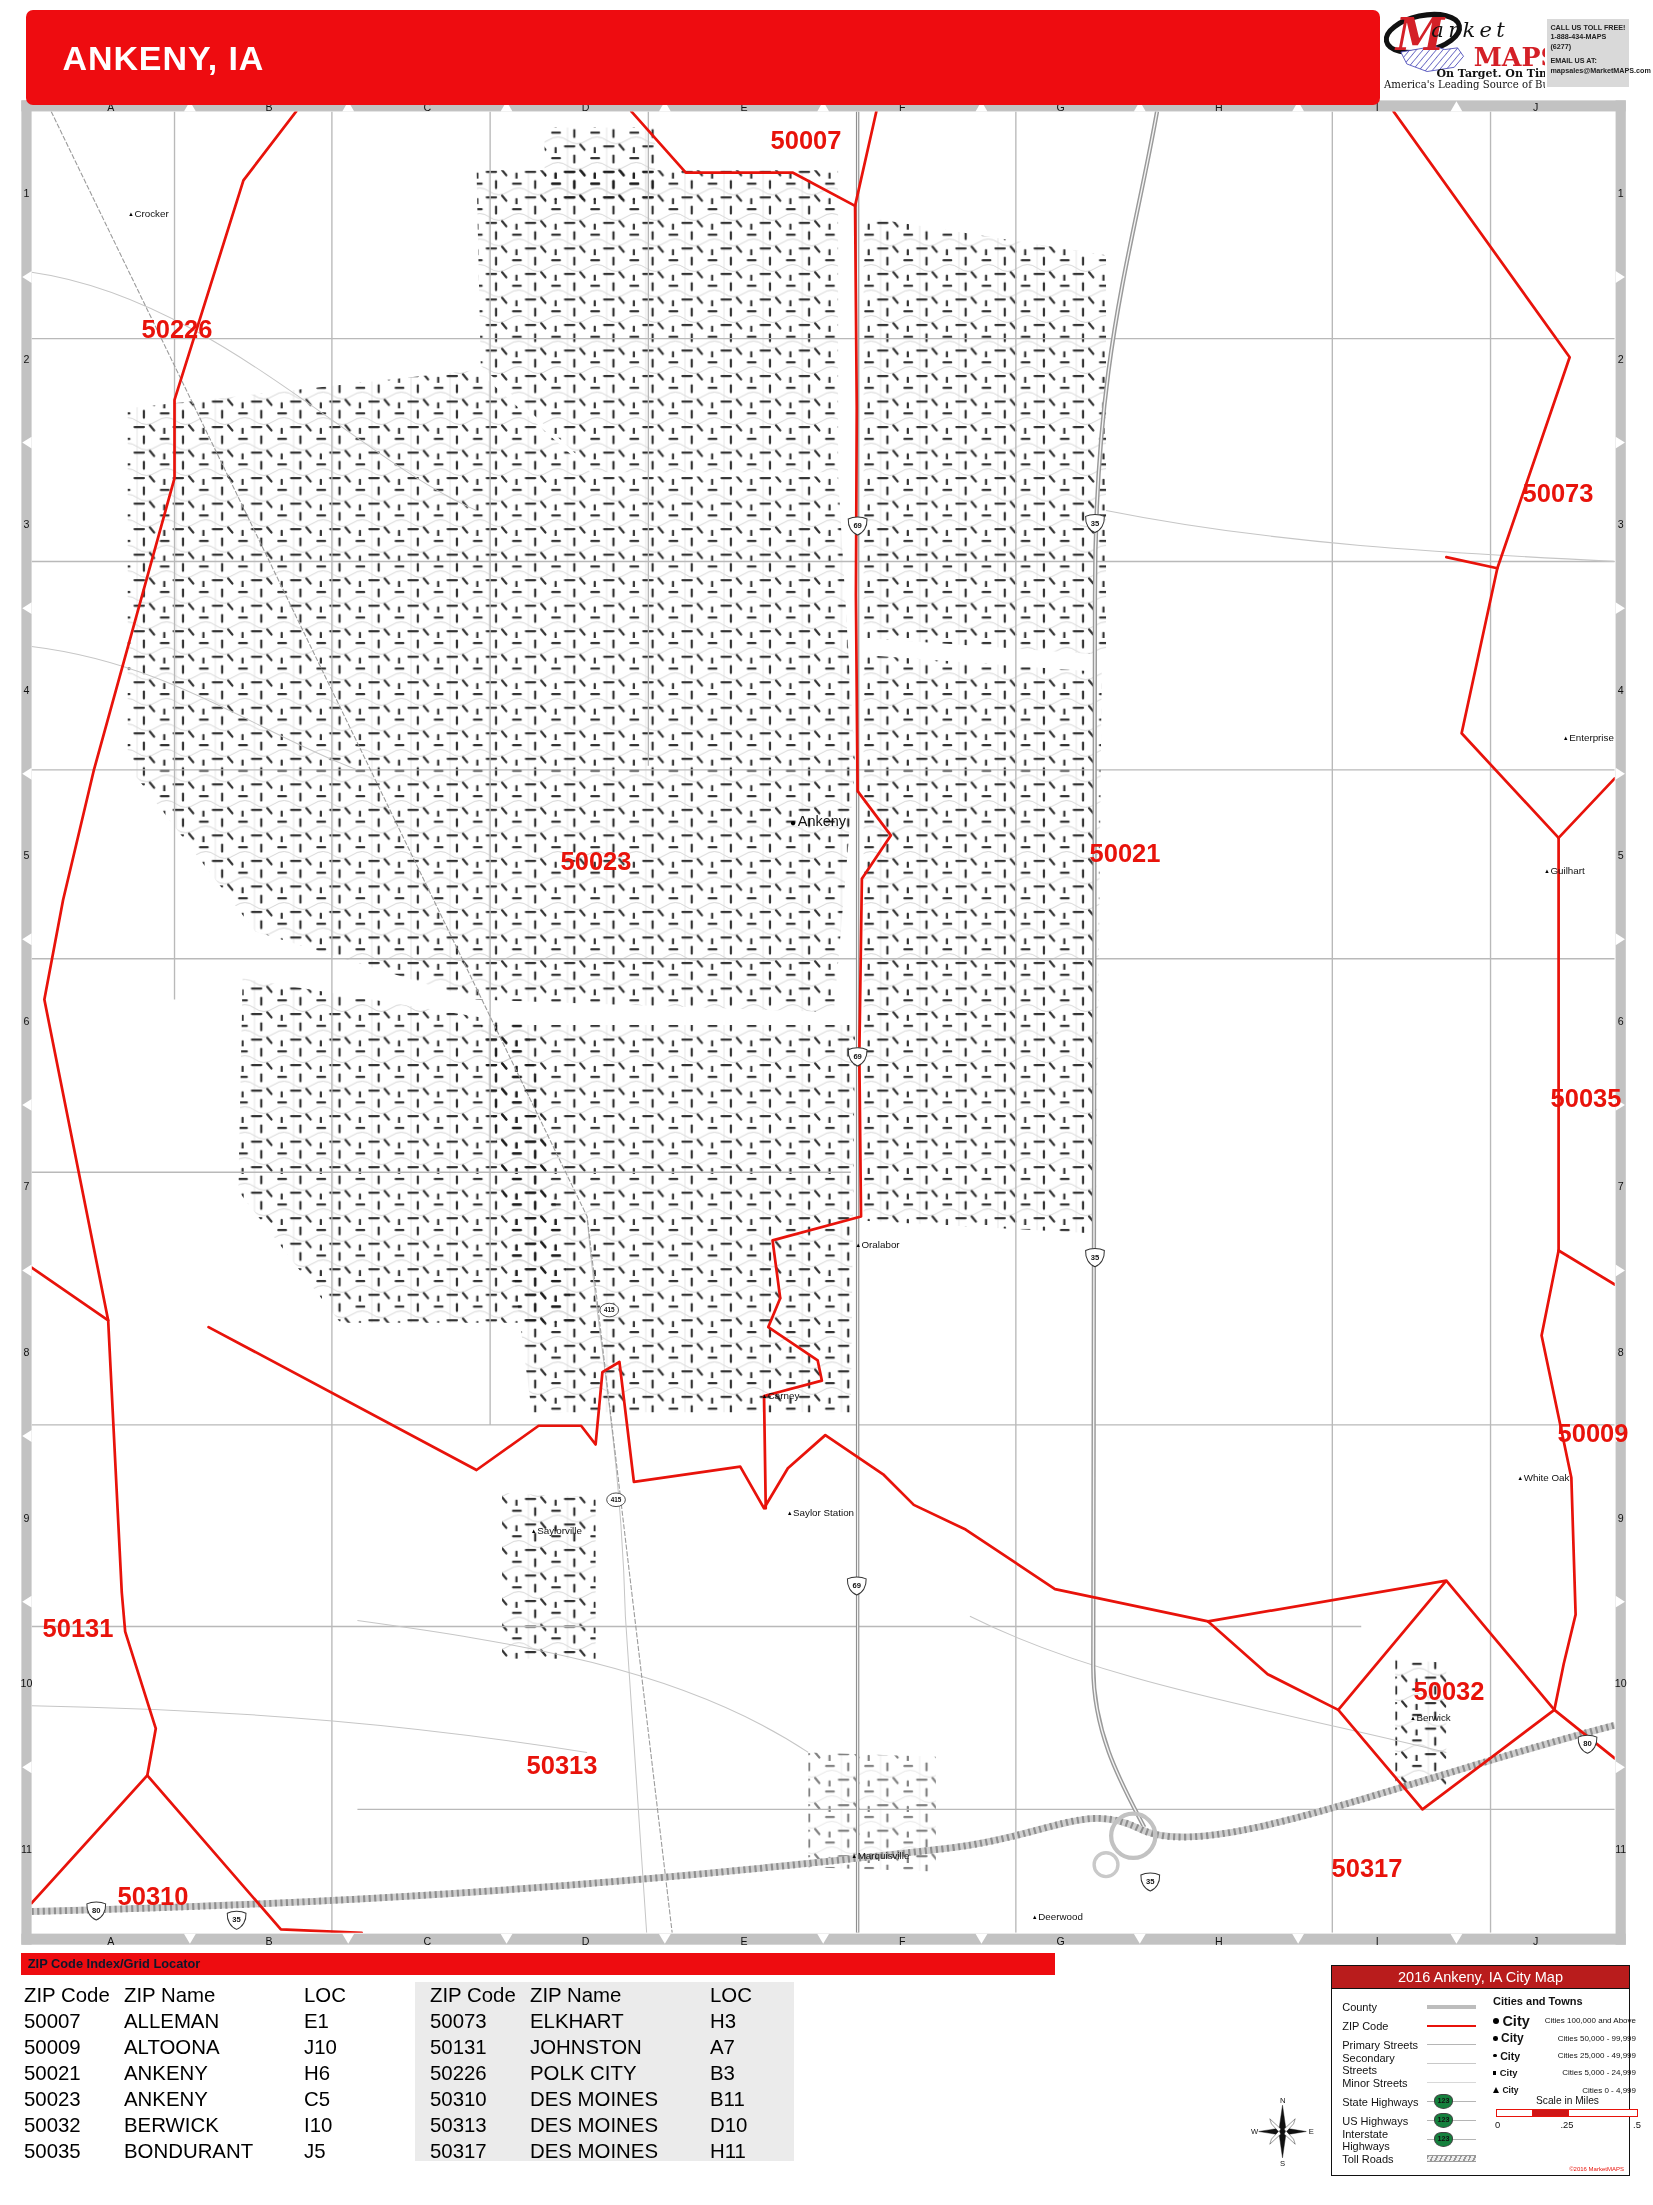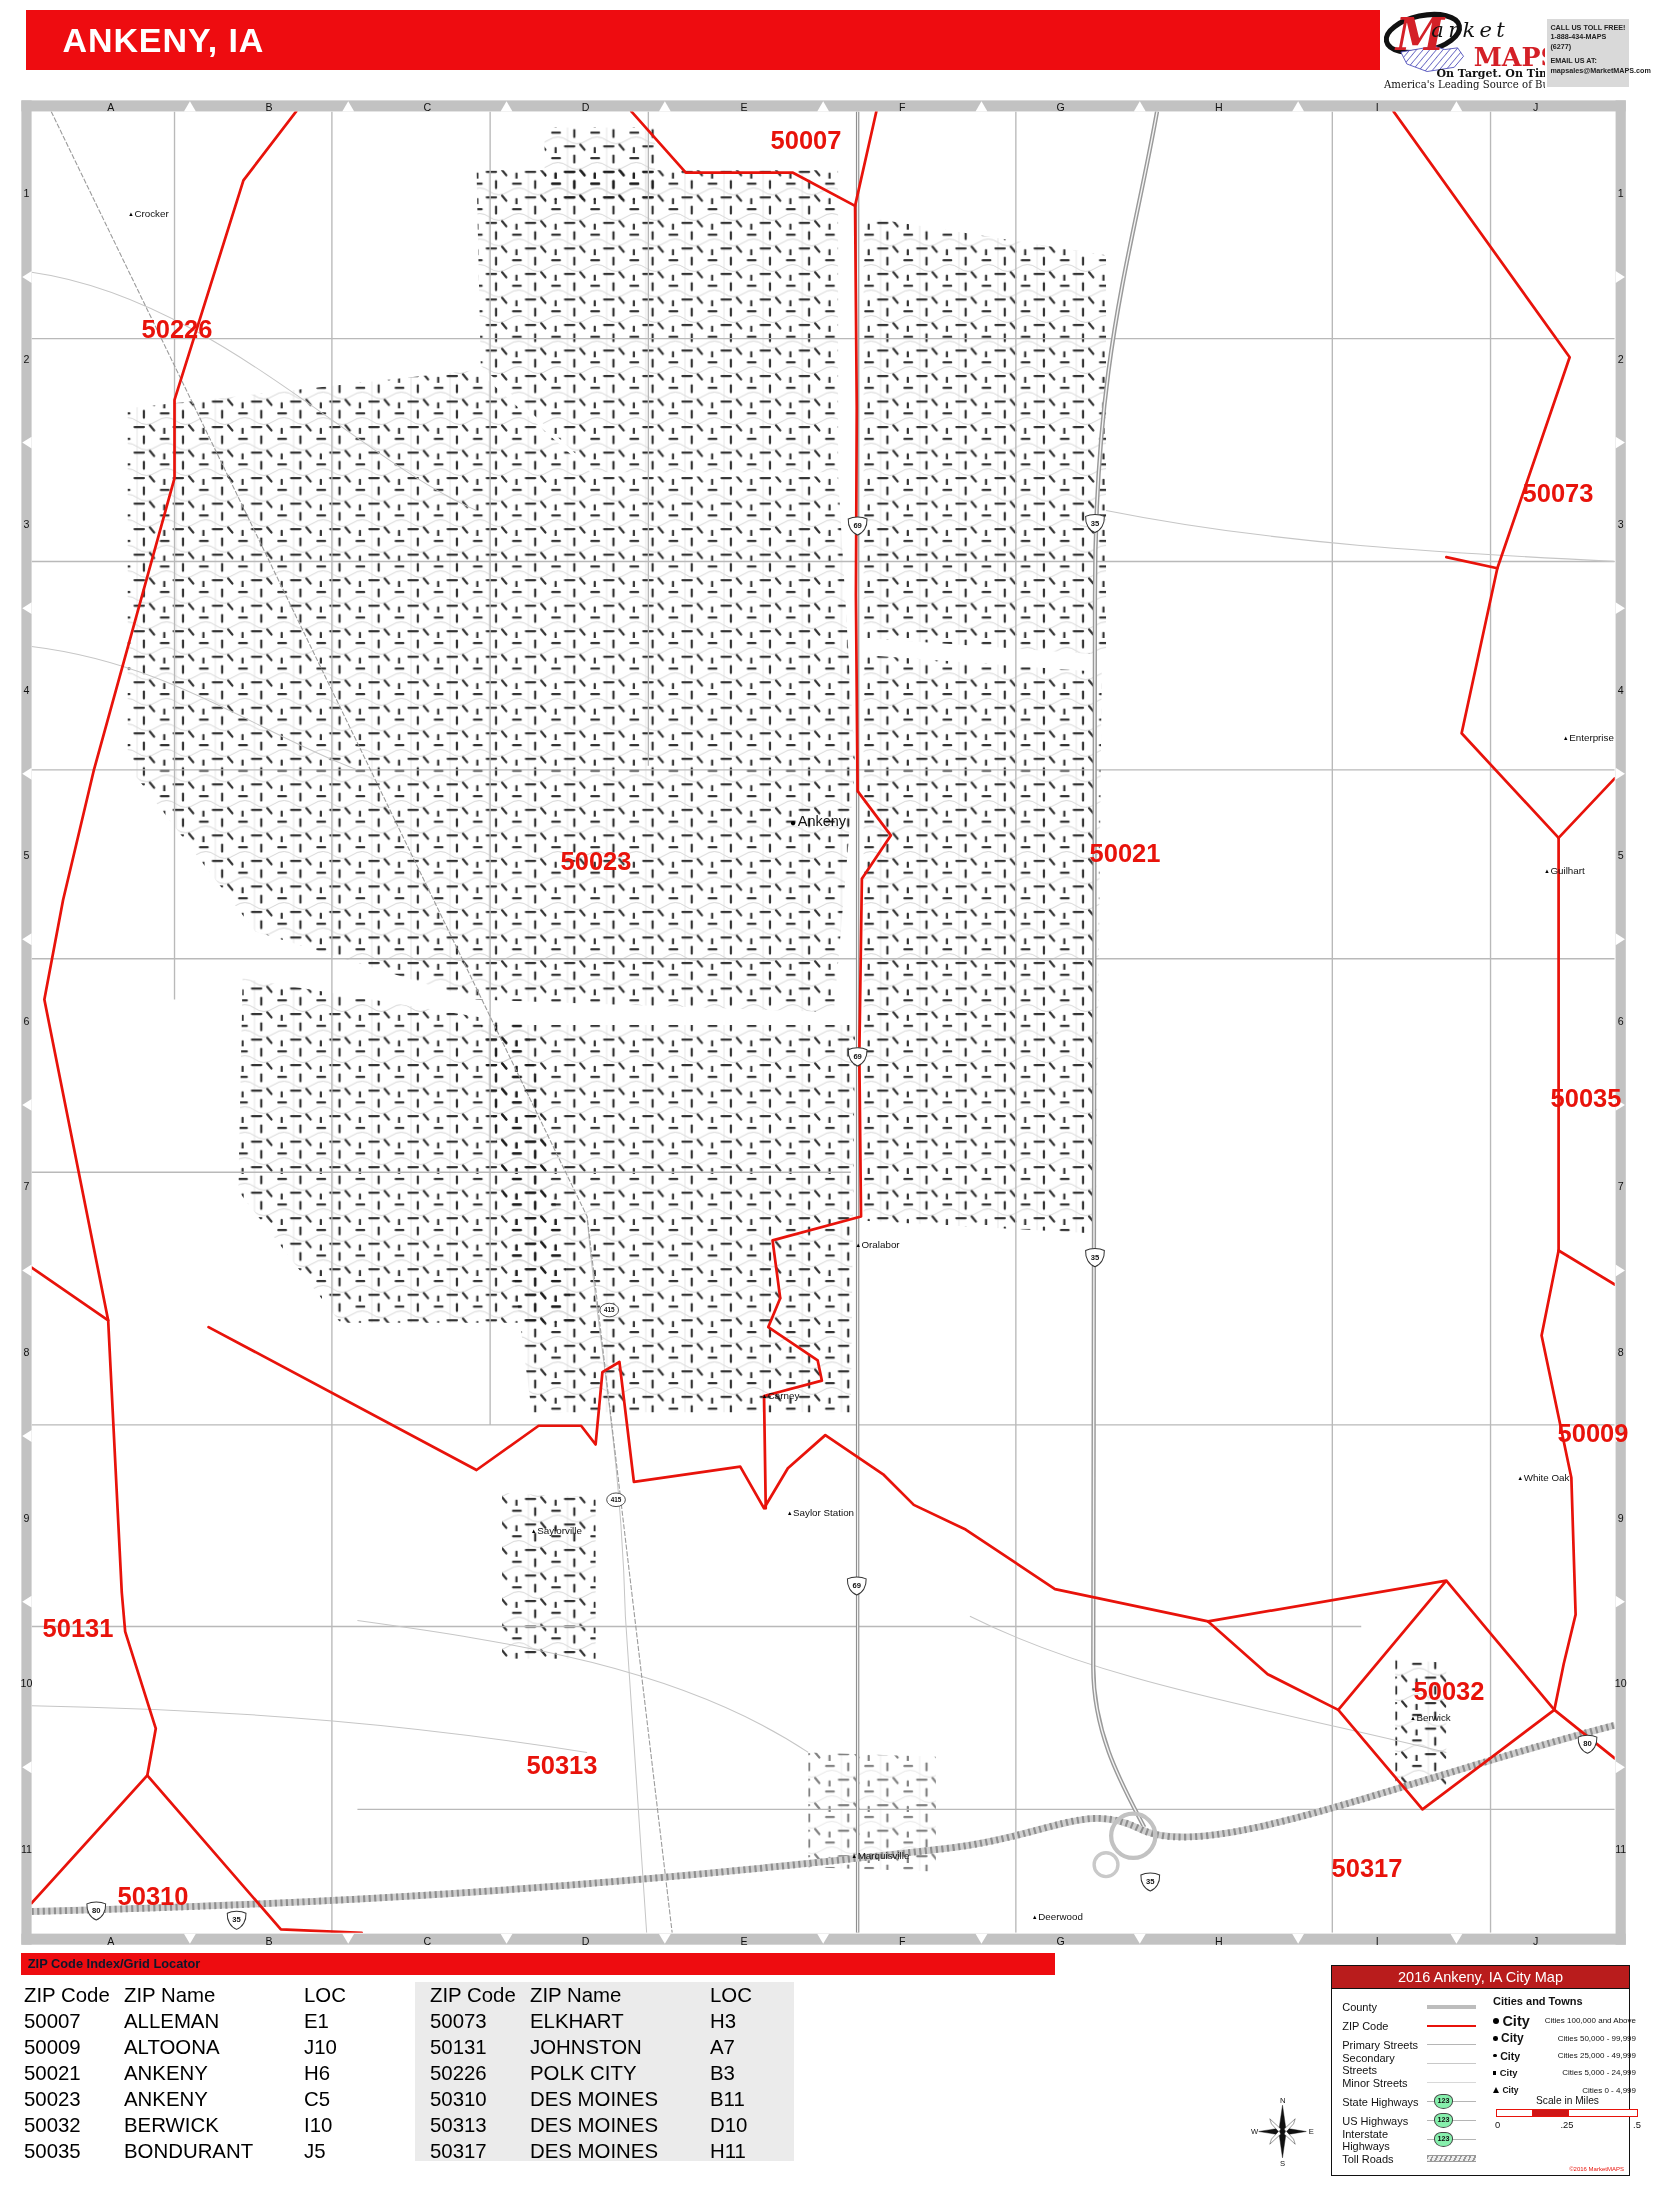--- a/index.html
+++ b/index.html
@@ -6,7 +6,7 @@
   #page{position:relative;width:1654px;height:2205px;background:#fff;overflow:hidden;
         font-family:"Liberation Sans",sans-serif;}
   
-  #banner{position:absolute;left:25.5px;top:10.2px;width:1354px;height:60px;background:#ee0c10;}
+  #banner{position:absolute;left:25.5px;top:10.2px;width:1354px;height:95px;background:#ee0c10;border-radius:7px;}
   #banner .title{color:#fff;font-weight:bold;font-size:34px;letter-spacing:0.9px;
         position:absolute;left:37px;top:50%;transform:translateY(-50%);}
   #logo{position:absolute;left:1382px;top:3.4px;width:163px;height:88px;}

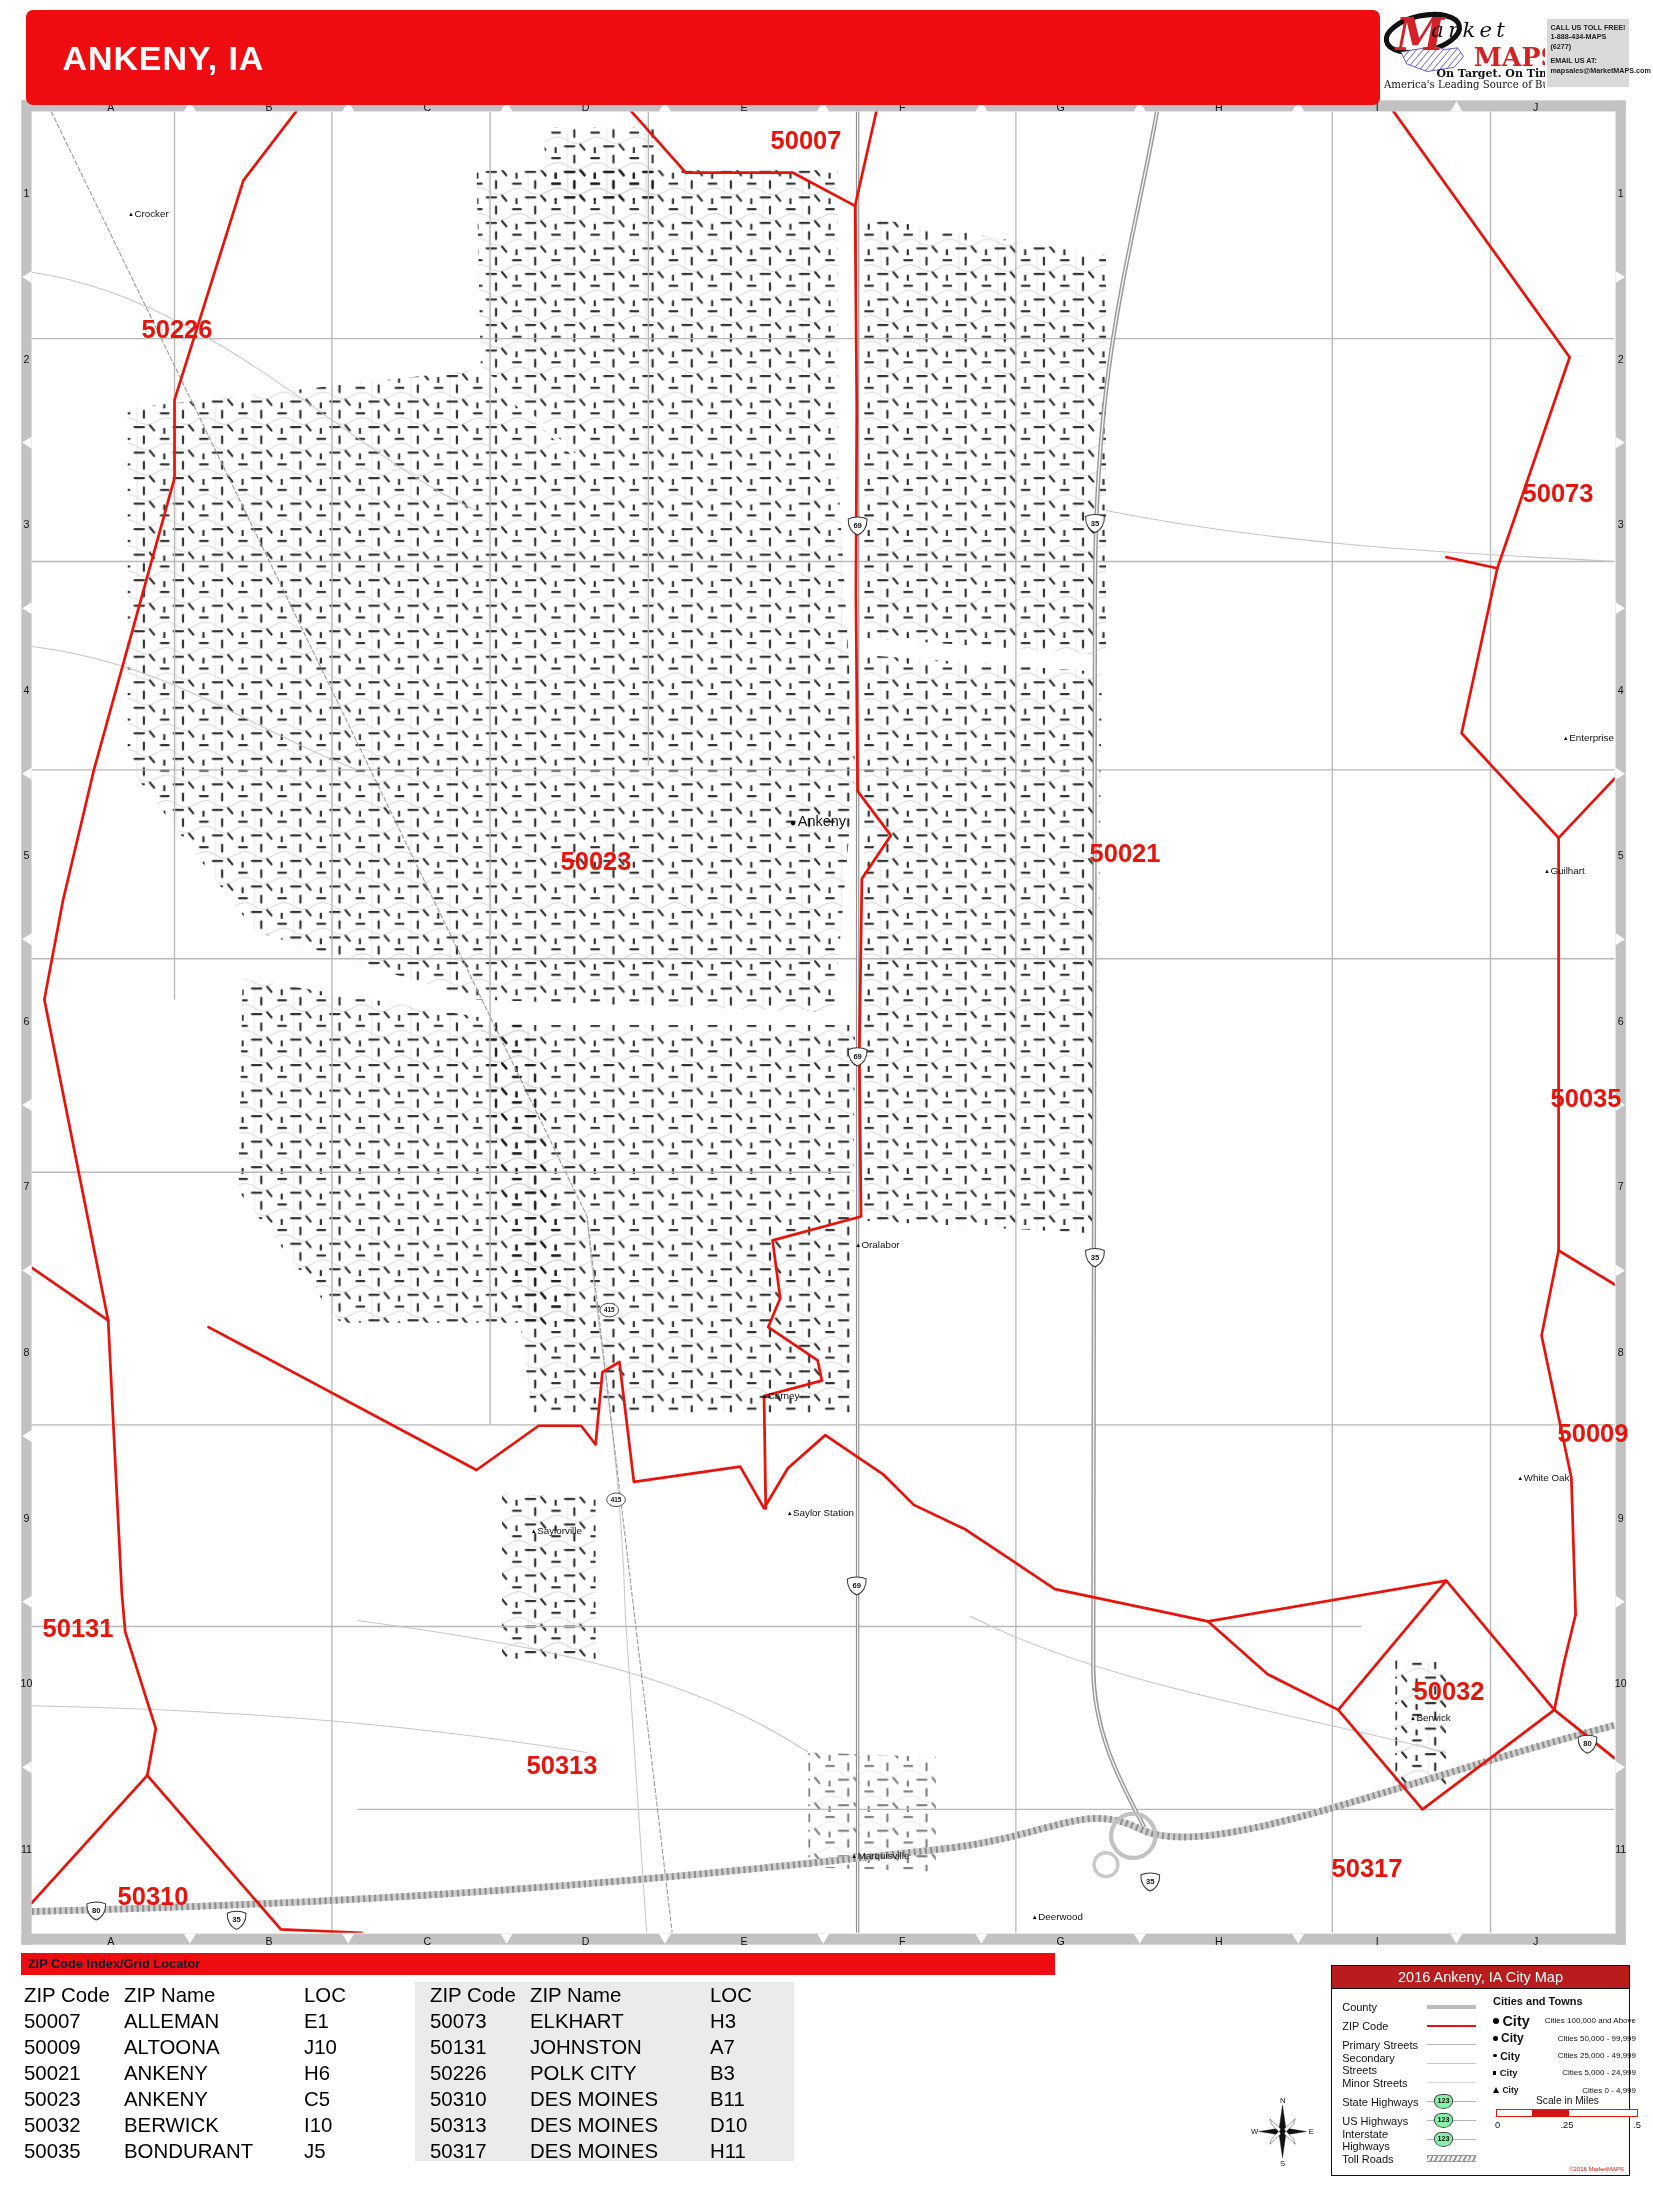--- a/index.html
+++ b/index.html
@@ -49,7 +49,7 @@
   .ln.minor{border-top:0.9px solid #d8d8d8;}
   .ln.toll{height:5.1px;border:0.9px solid #9a9a9a;border-left:none;border-right:none;
         background:repeating-linear-gradient(115deg,#9a9a9a 0 1.7px,#eee 1.7px 4.3px);}
-  .mini-shield{position:absolute;left:6.8px;top:-1.7px;width:17px;height:12.8px;background:#86efac;
+  .mini-shield{position:absolute;left:6.8px;top:-1.7px;width:17px;height:12.8px;background:#15803d;
         border:0.9px solid #444;border-radius:40% 40% 50% 50%;font-size:7.2px;font-weight:bold;
         text-align:center;line-height:12px;z-index:2;}
   #leg-right{position:absolute;left:161px;top:29px;width:143px;}

